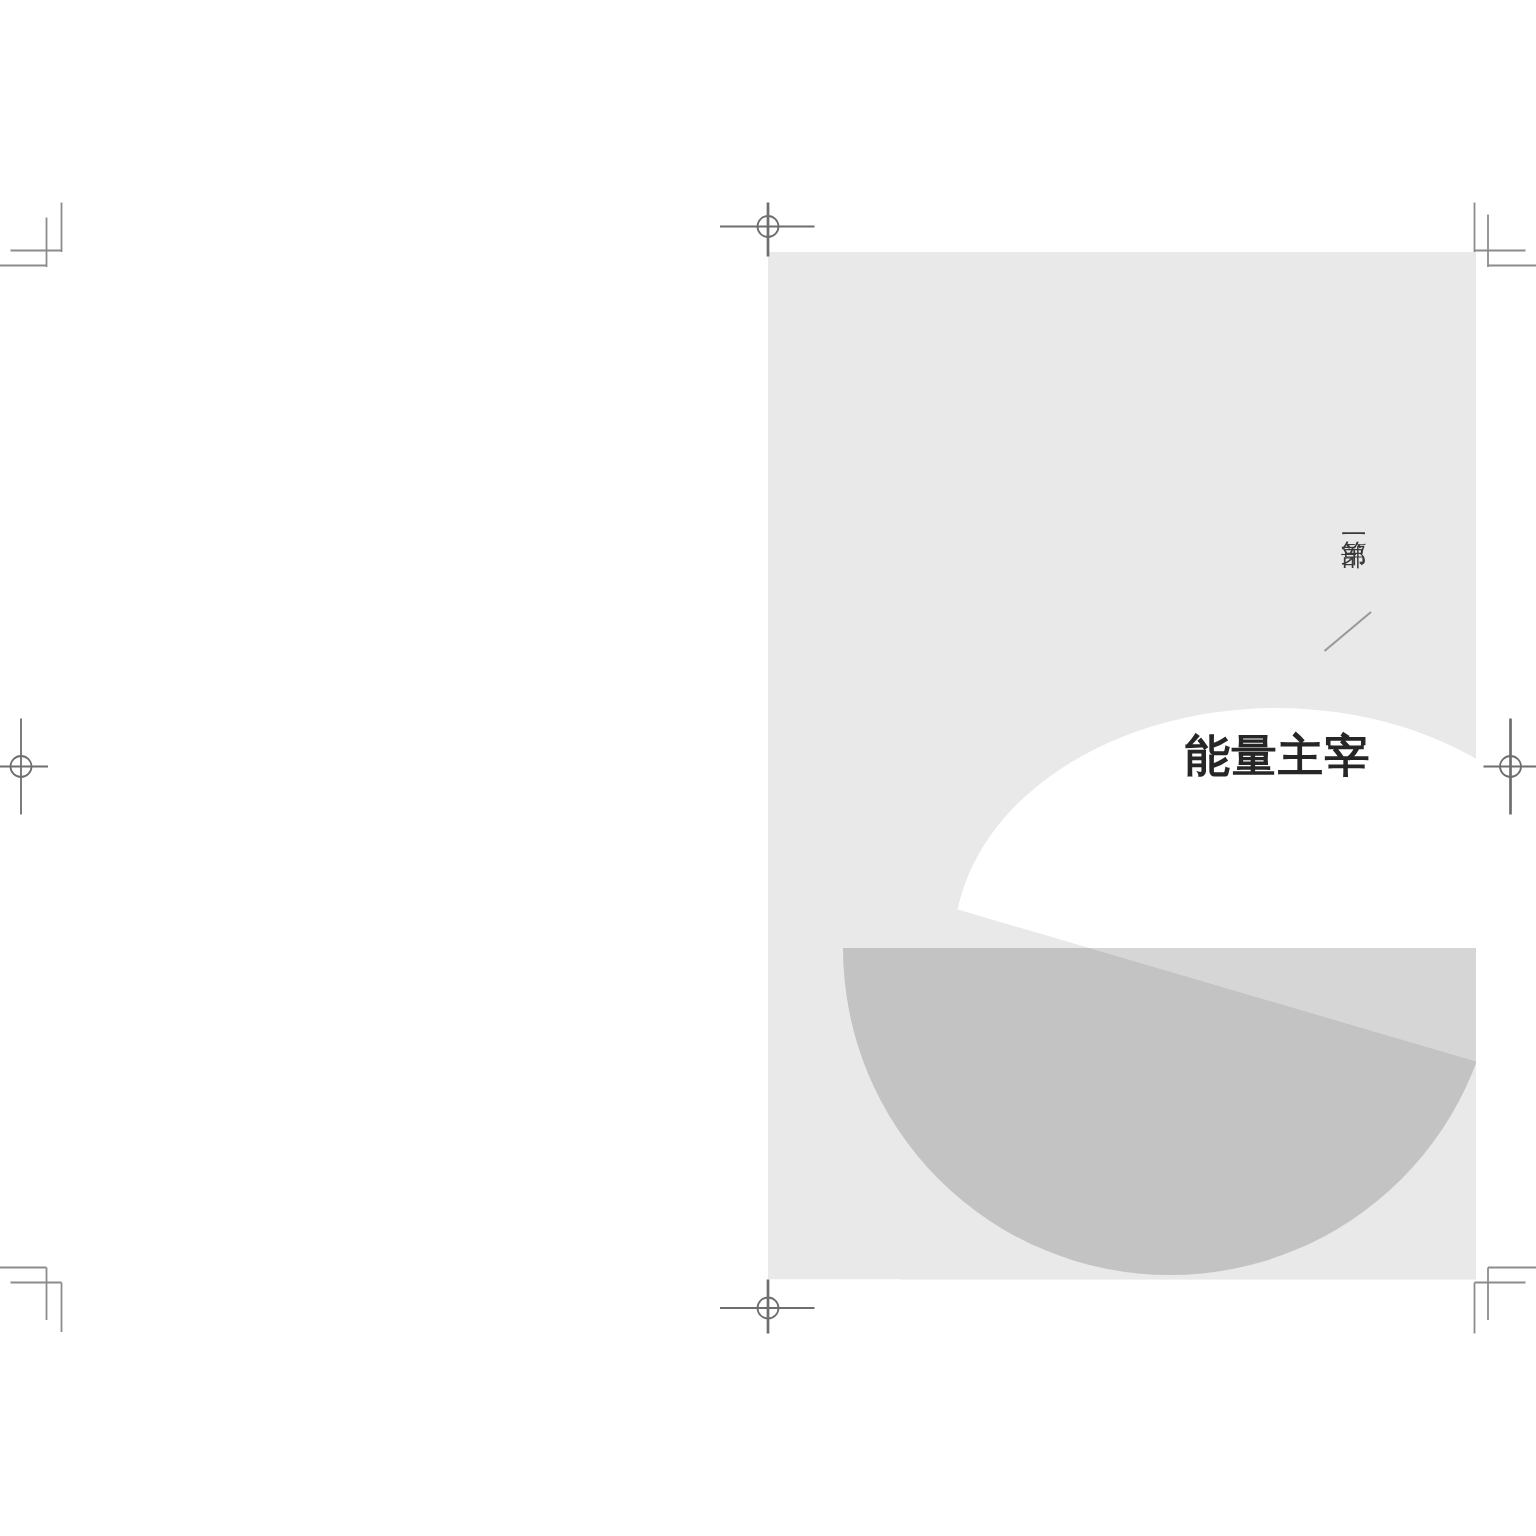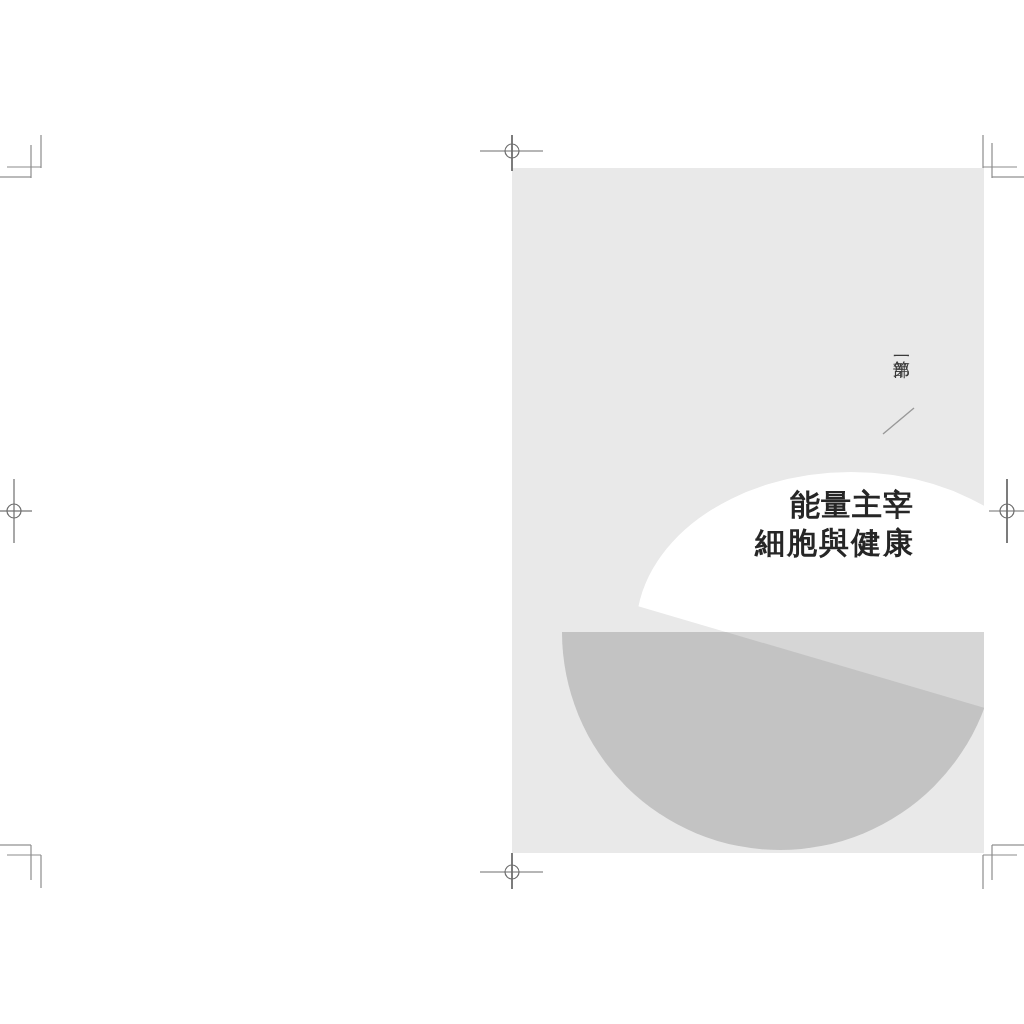--- a/index.html
+++ b/index.html
@@ -121,7 +121,6 @@
 
   <div class="txt title-line title-line-1">能量主宰</div>
 
-  <div class="txt title-line title-line-2">細胞與健康</div>
 
 </div>
 

